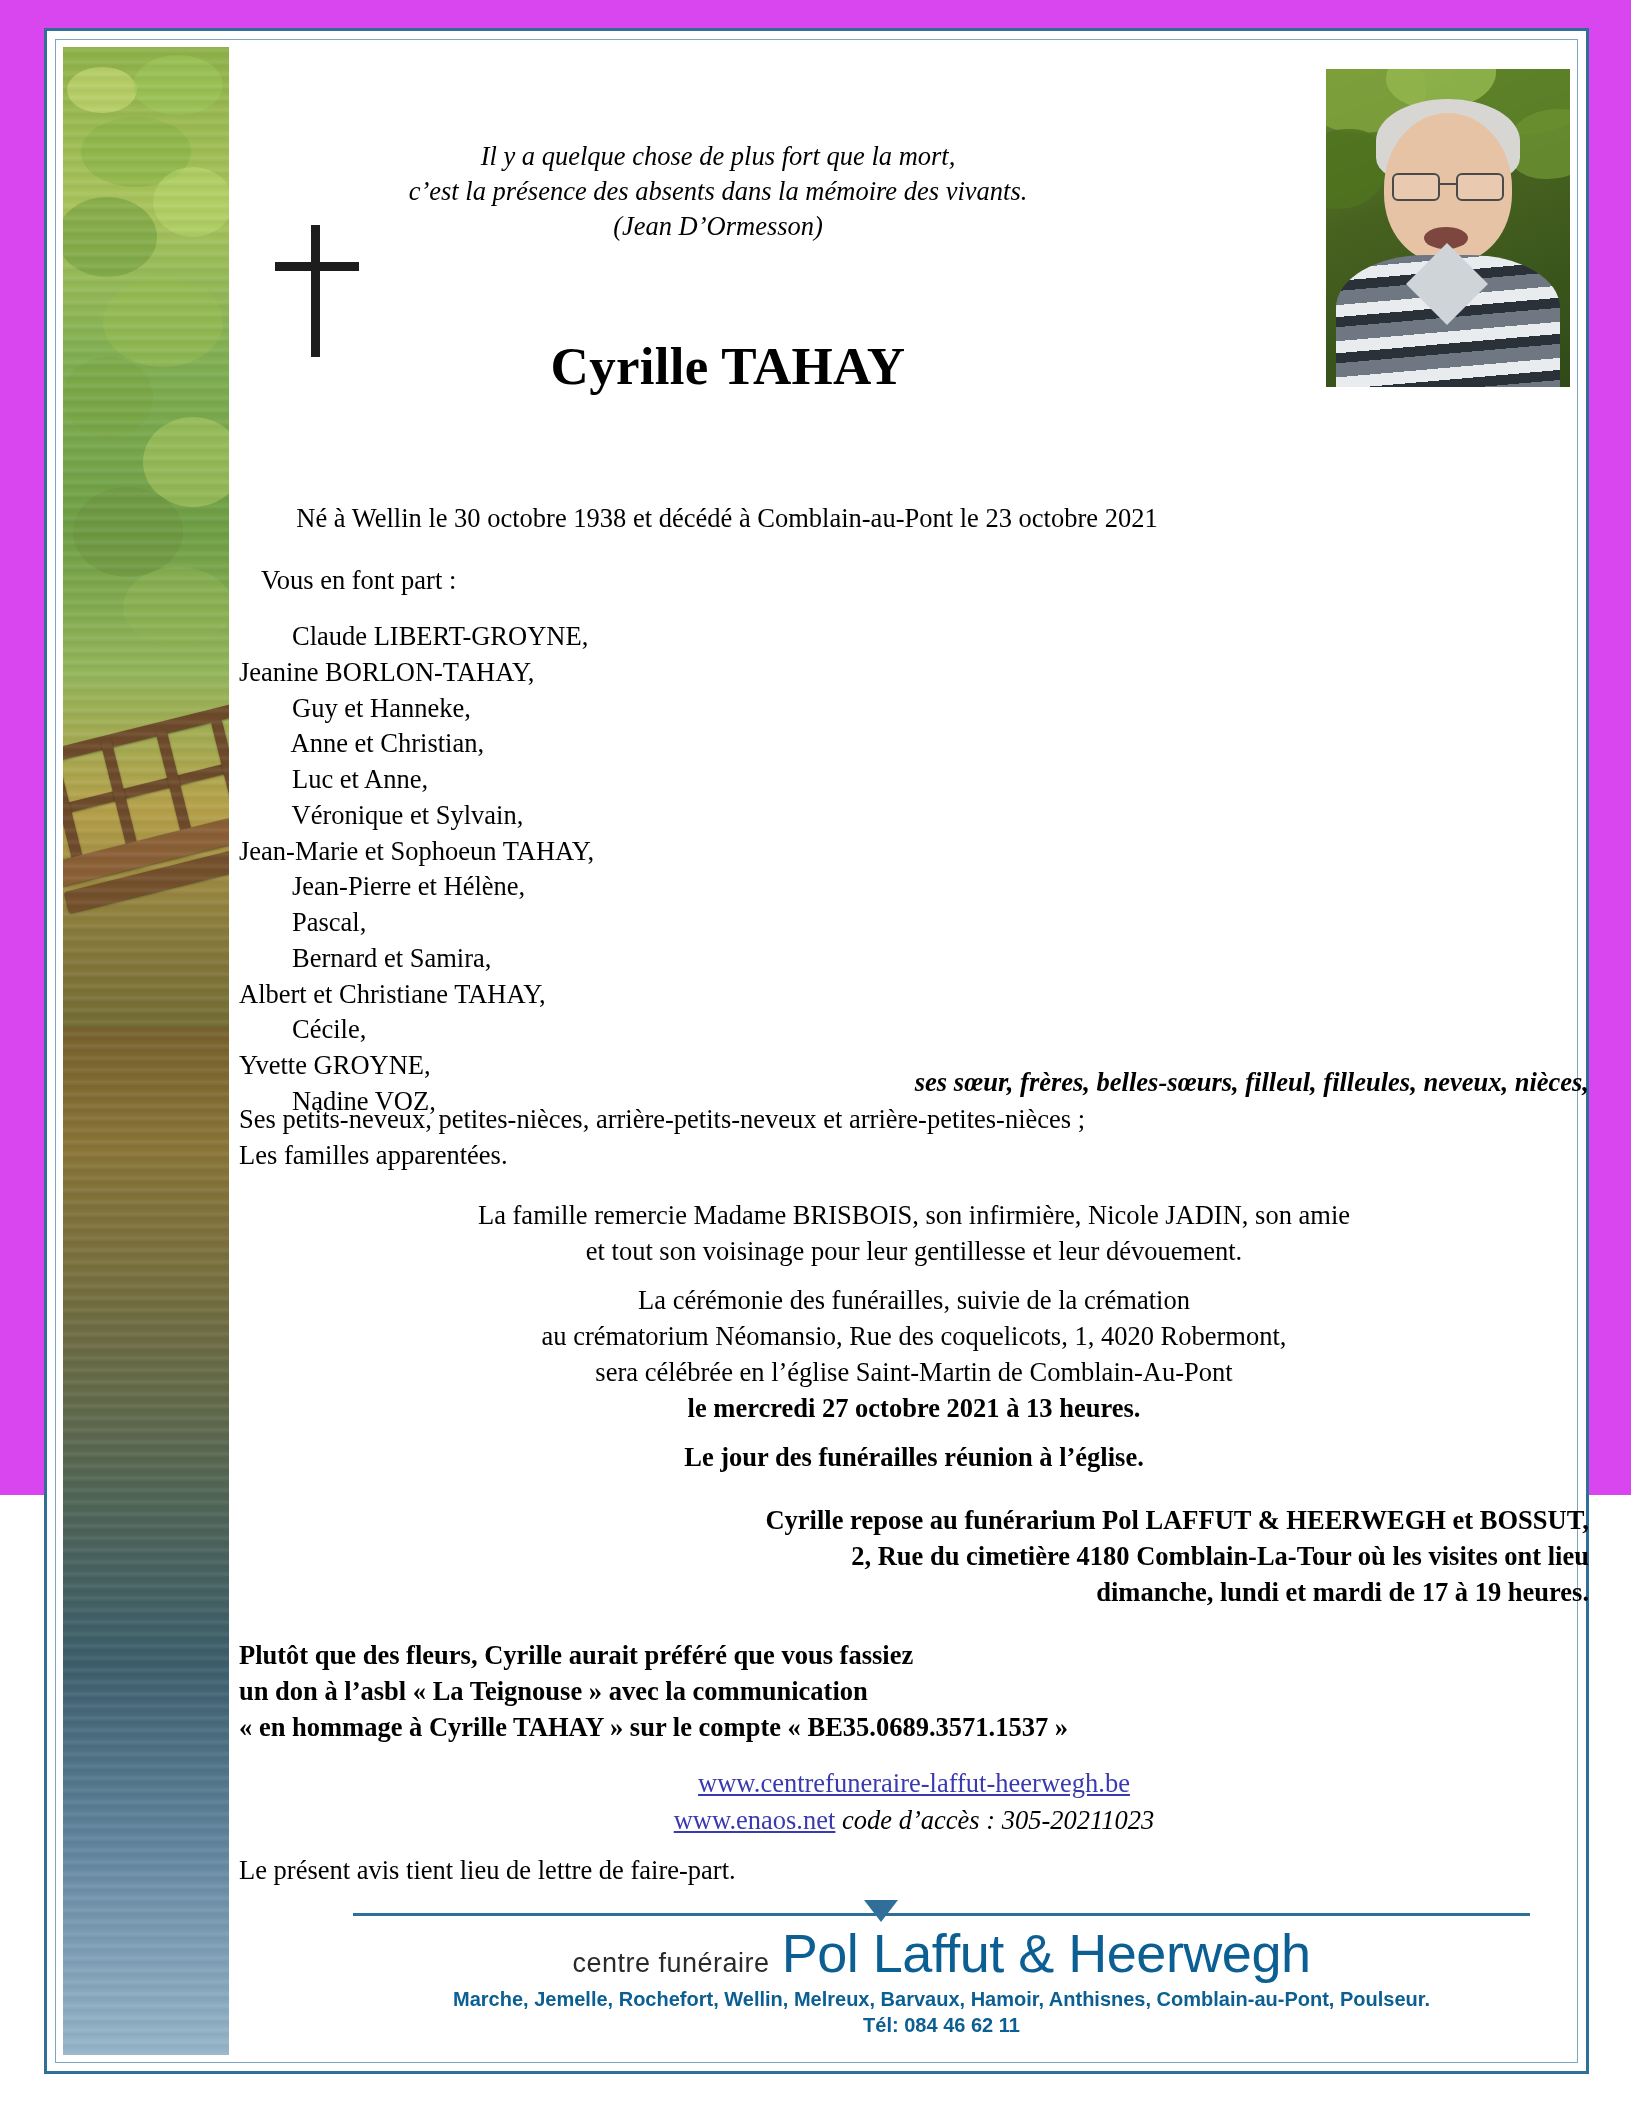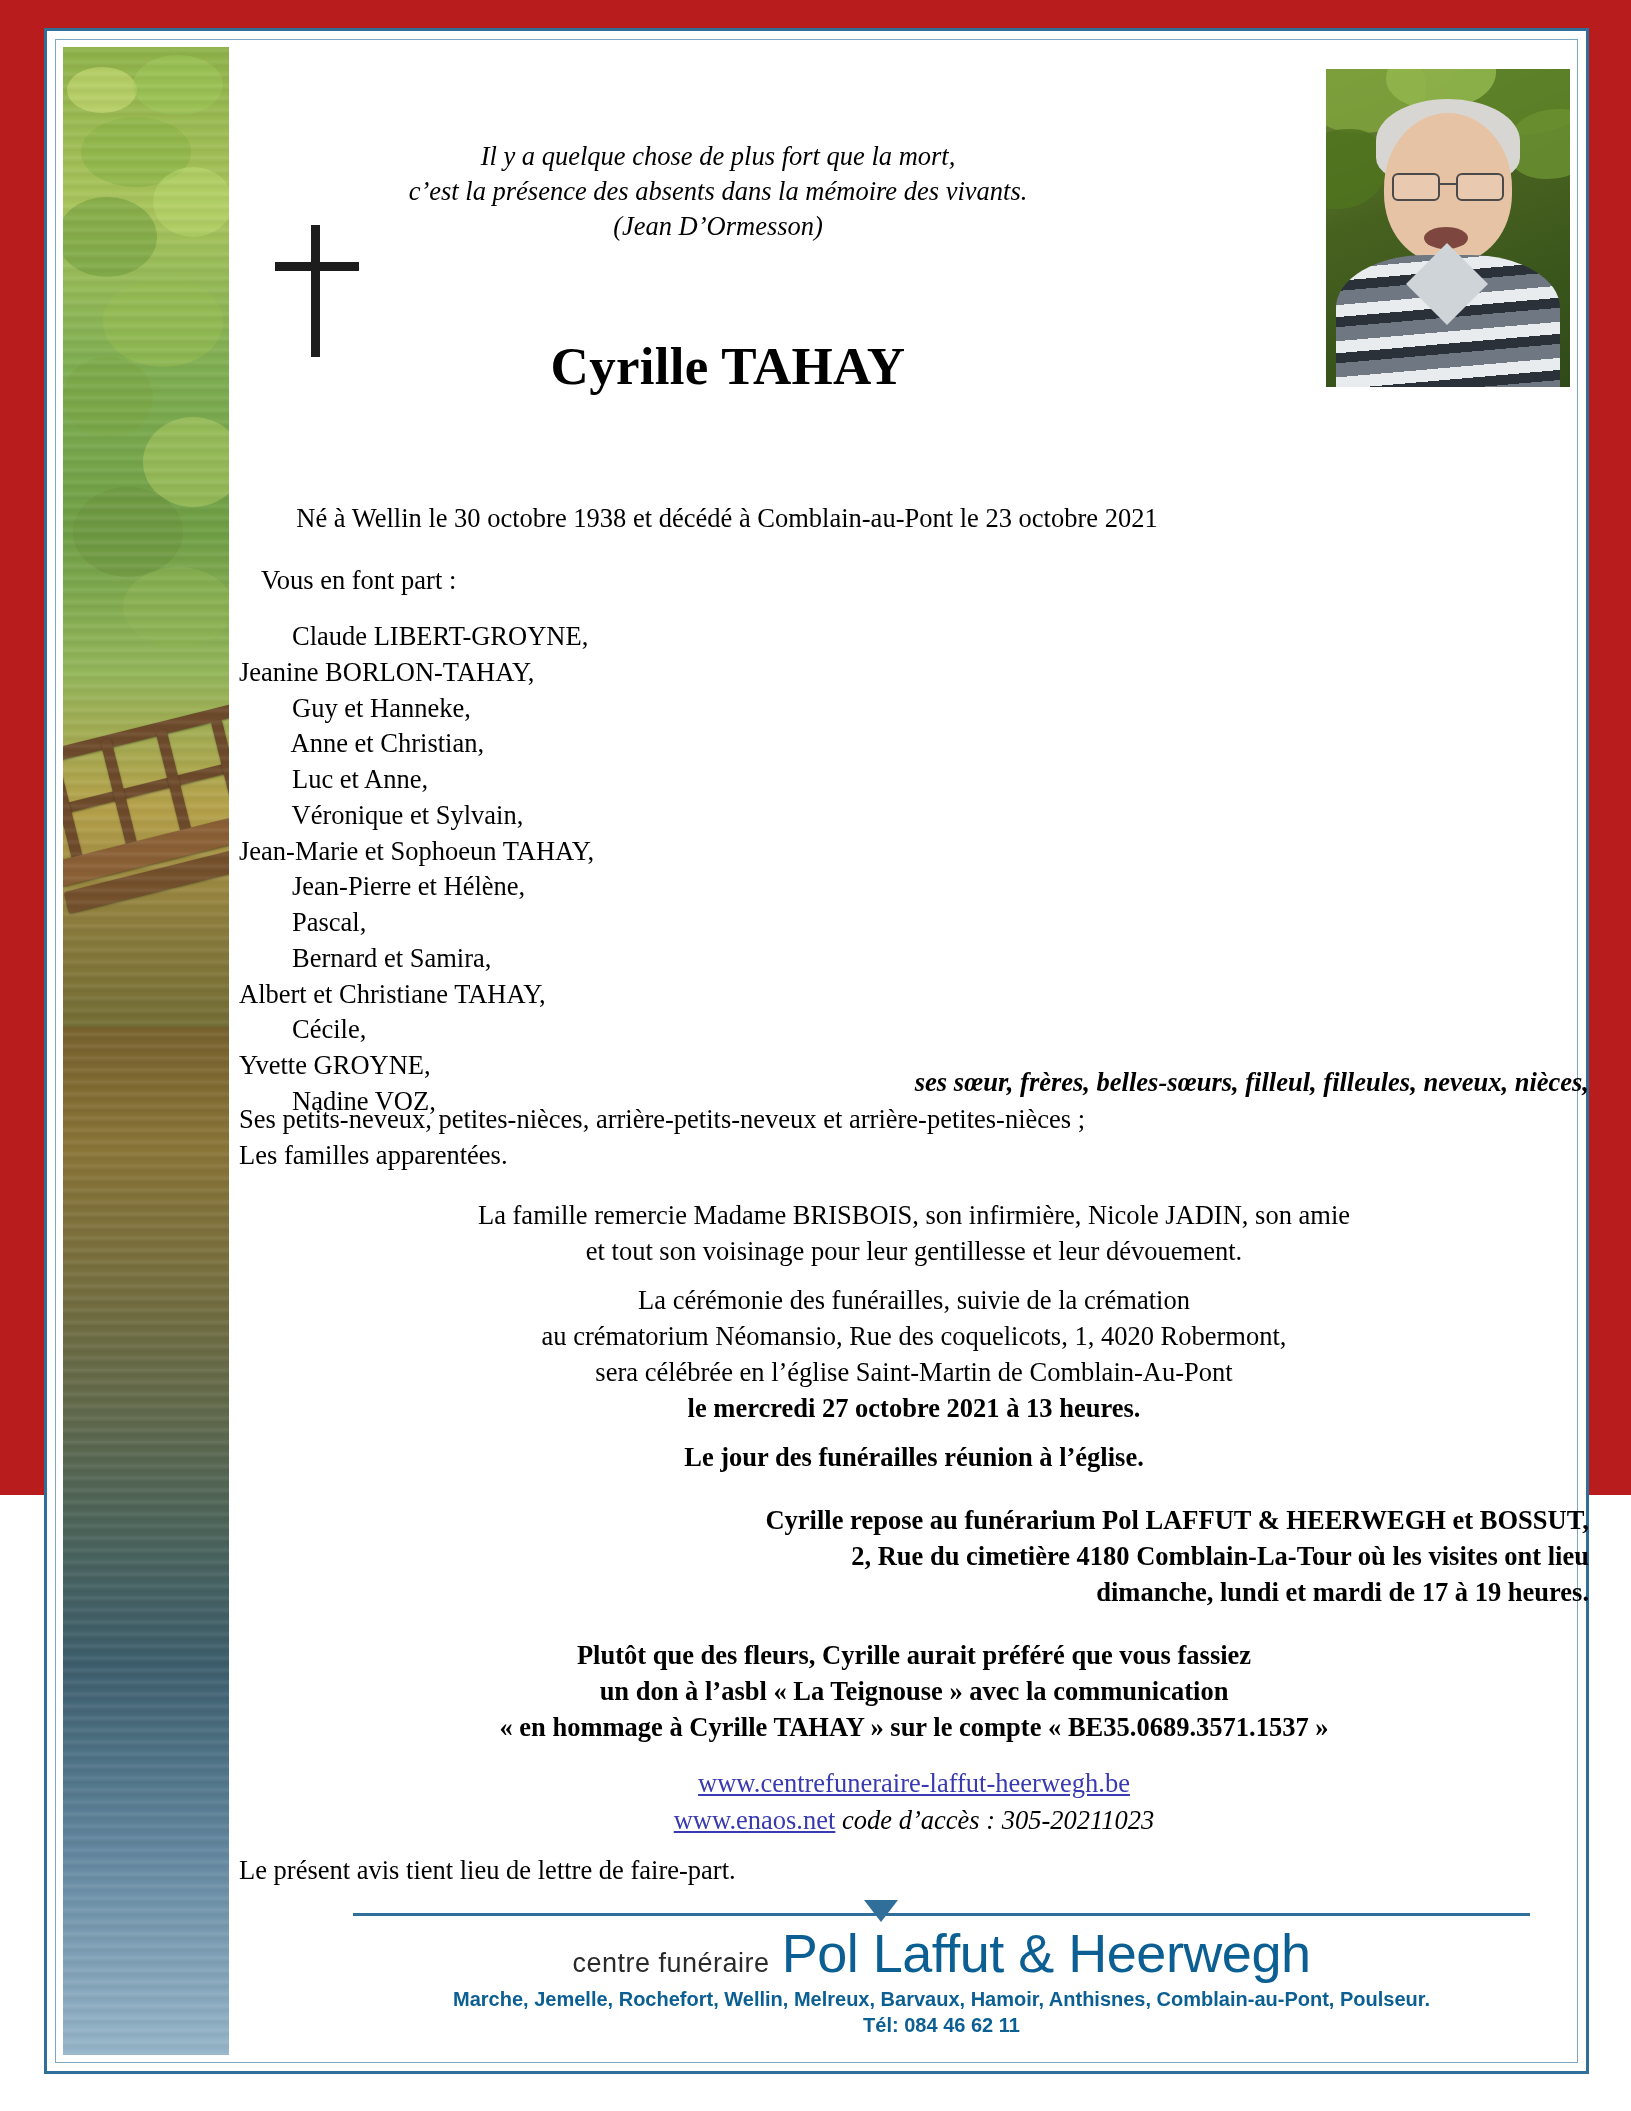--- a/index.html
+++ b/index.html
@@ -22,7 +22,7 @@
     left: 0; top: 0;
     width: 1631px;
     height: 1495px;
-    background: #b91c1c;
+    background: #d946ef;
     box-sizing: border-box;
   }
   .frame-outer {

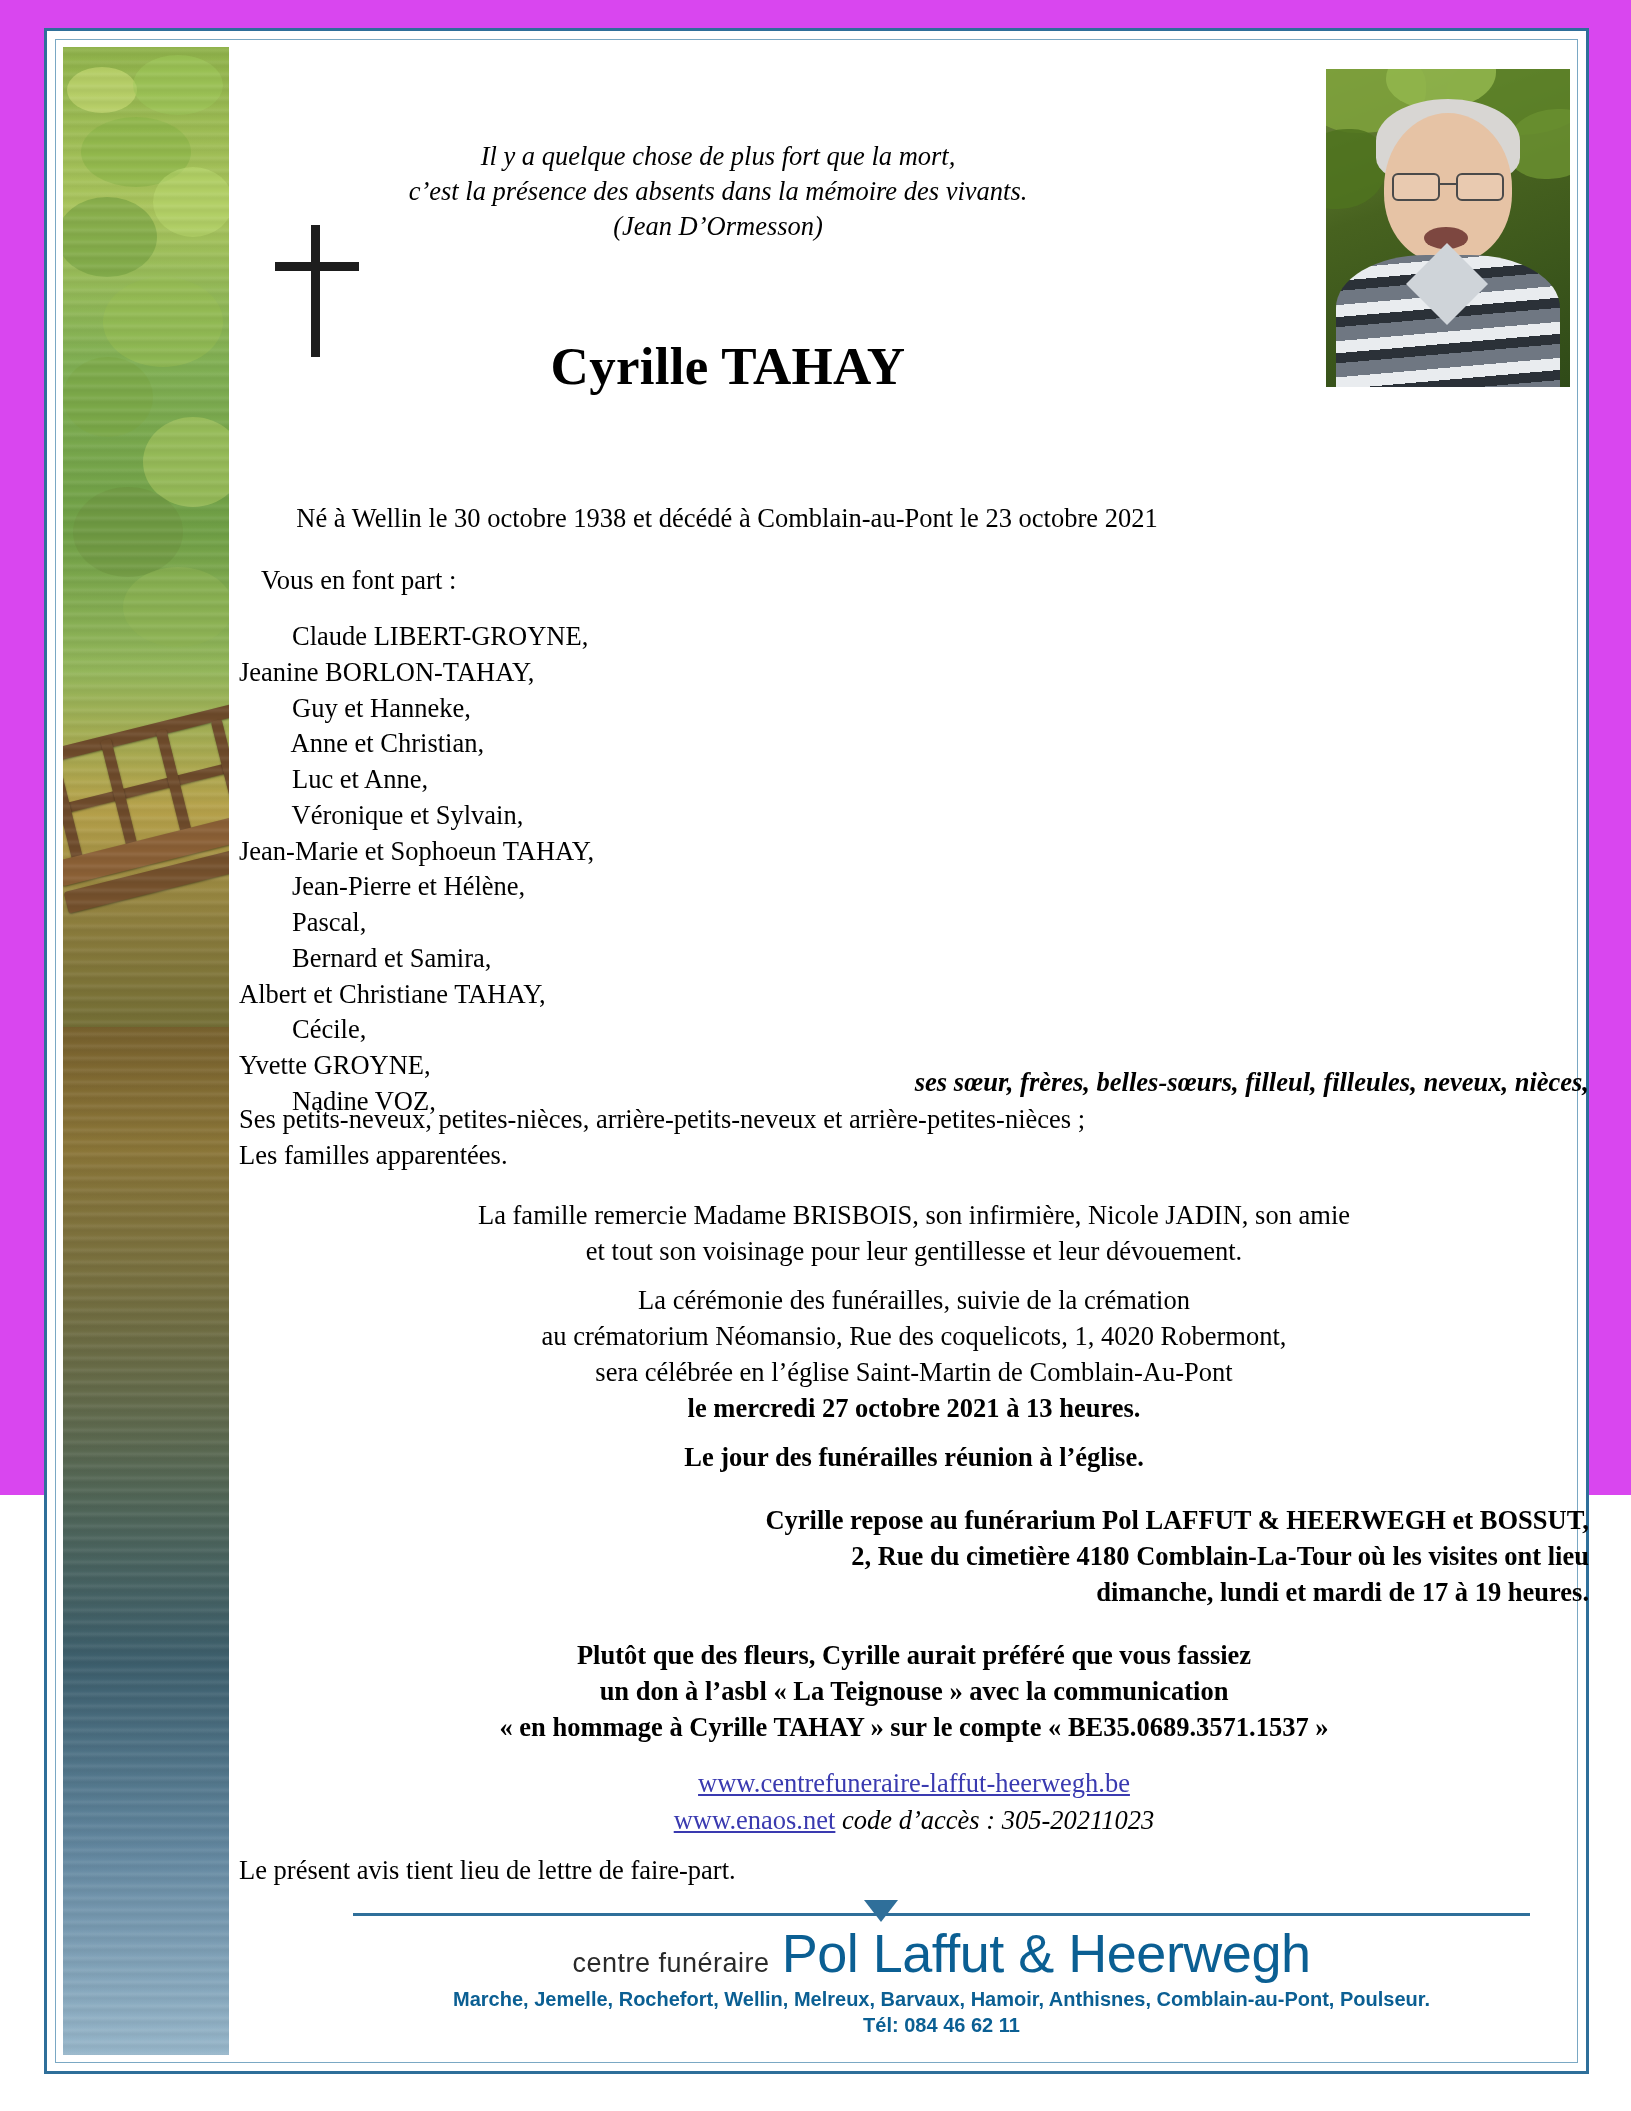--- a/index.html
+++ b/index.html
@@ -366,7 +366,7 @@
     left: 6px;
     top: 1590px;
     width: 1350px;
-    text-align: center;
+    text-align: left;
     font-size: 26.5px;
     font-weight: bold;
     line-height: 1.36;

